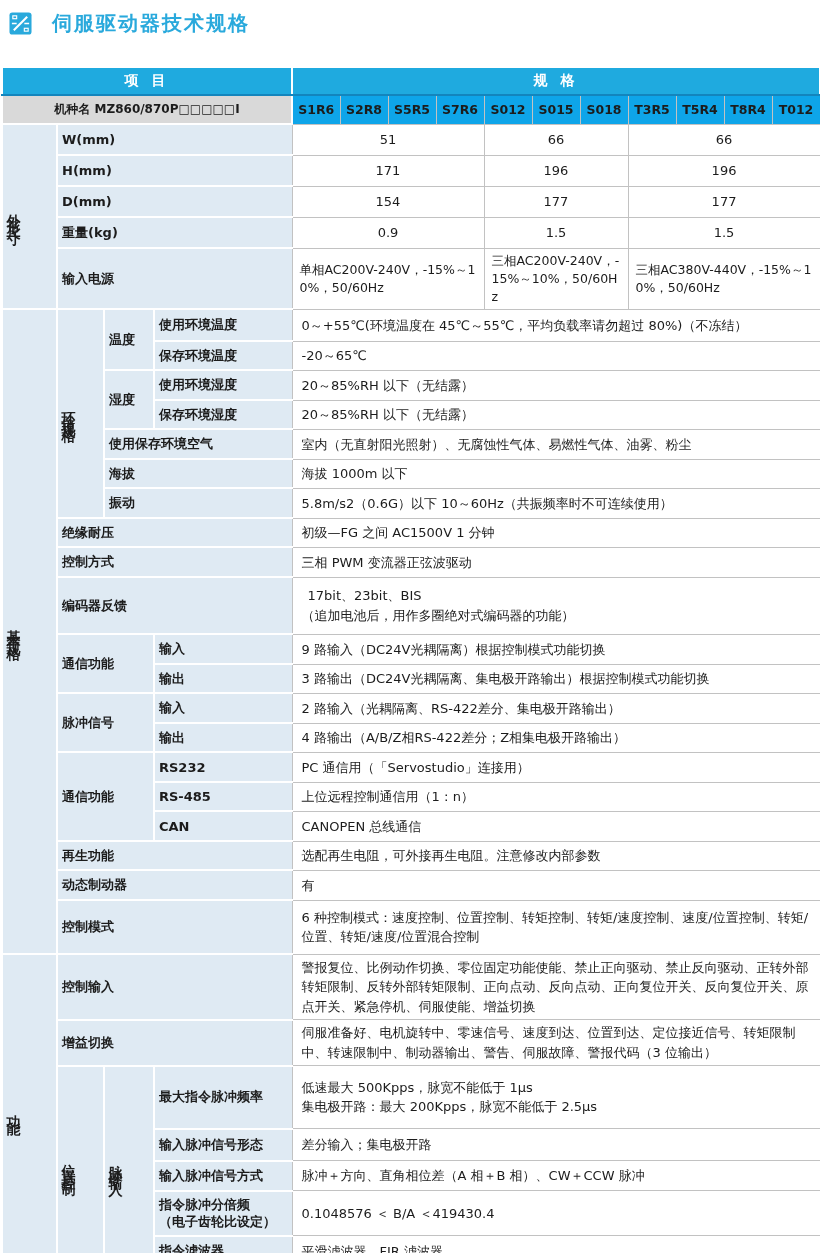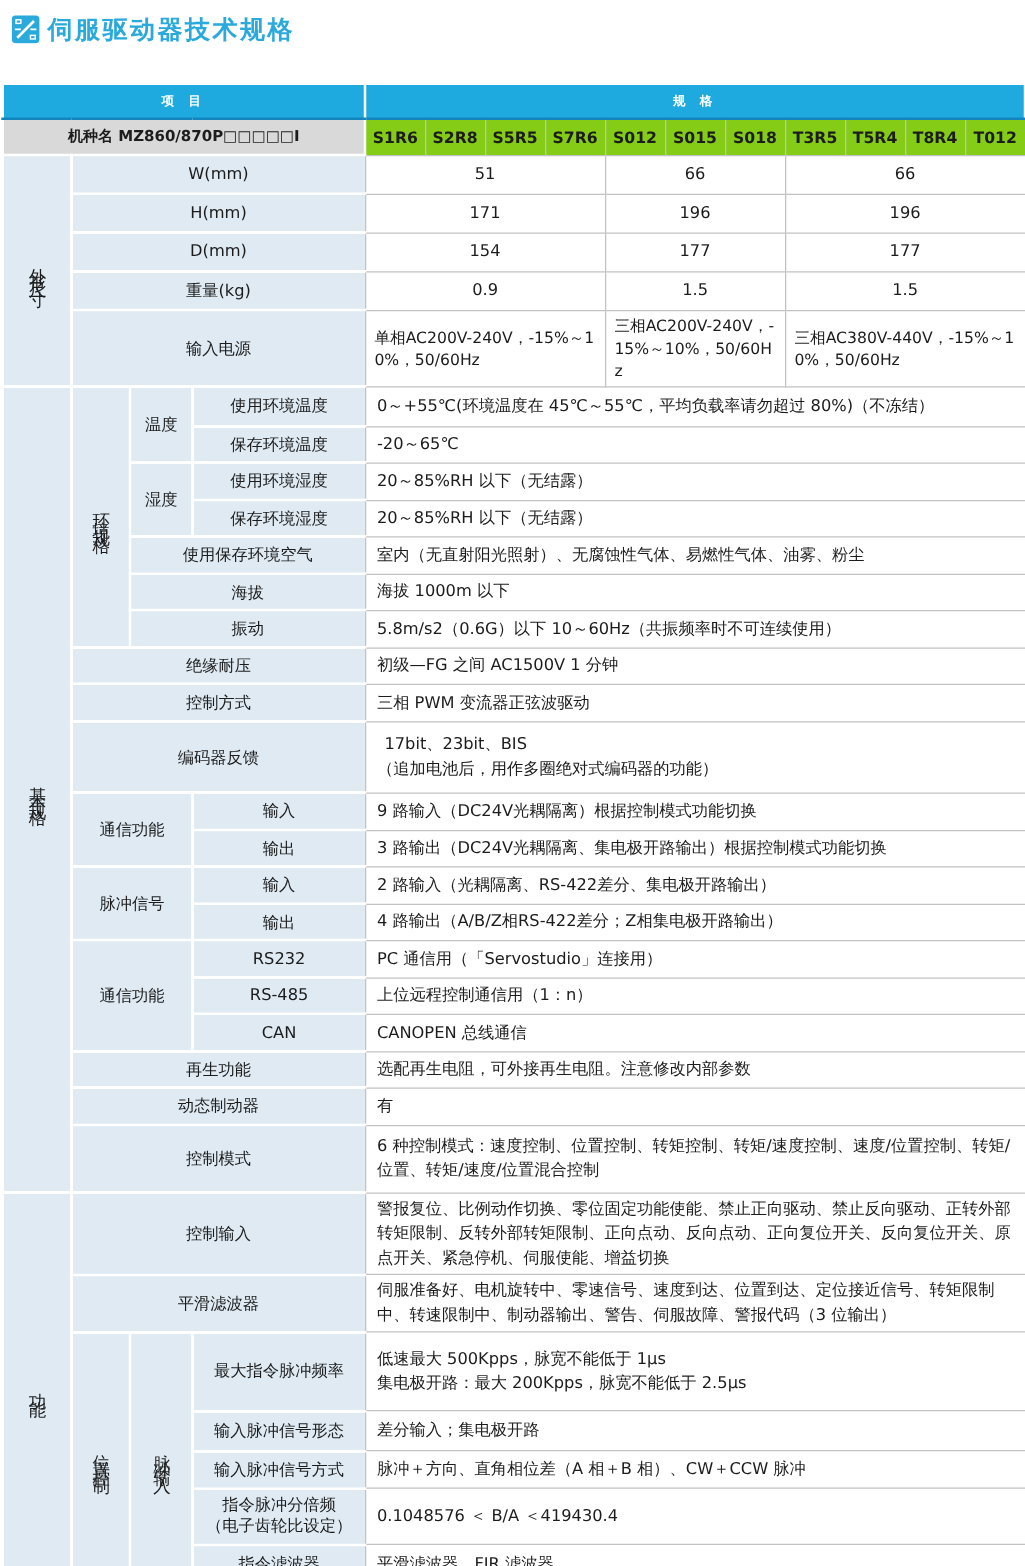--- a/index.html
+++ b/index.html
@@ -8,7 +8,7 @@
     font-family:"DejaVu Sans","Liberation Sans",sans-serif;
     -webkit-font-smoothing:antialiased;
   }
-  .title-bar{display:flex;align-items:center;gap:6px;padding:8px 0 0 9px;height:30px;}
+  .title-bar{display:flex;align-items:center;gap:20px;padding:8px 0 0 9px;height:30px;}
   .title-bar .logo{width:23px;height:23px;flex:0 0 auto;}
   .page-title{color:#29a9dc;font-size:20px;font-weight:bold;letter-spacing:2px;}
 

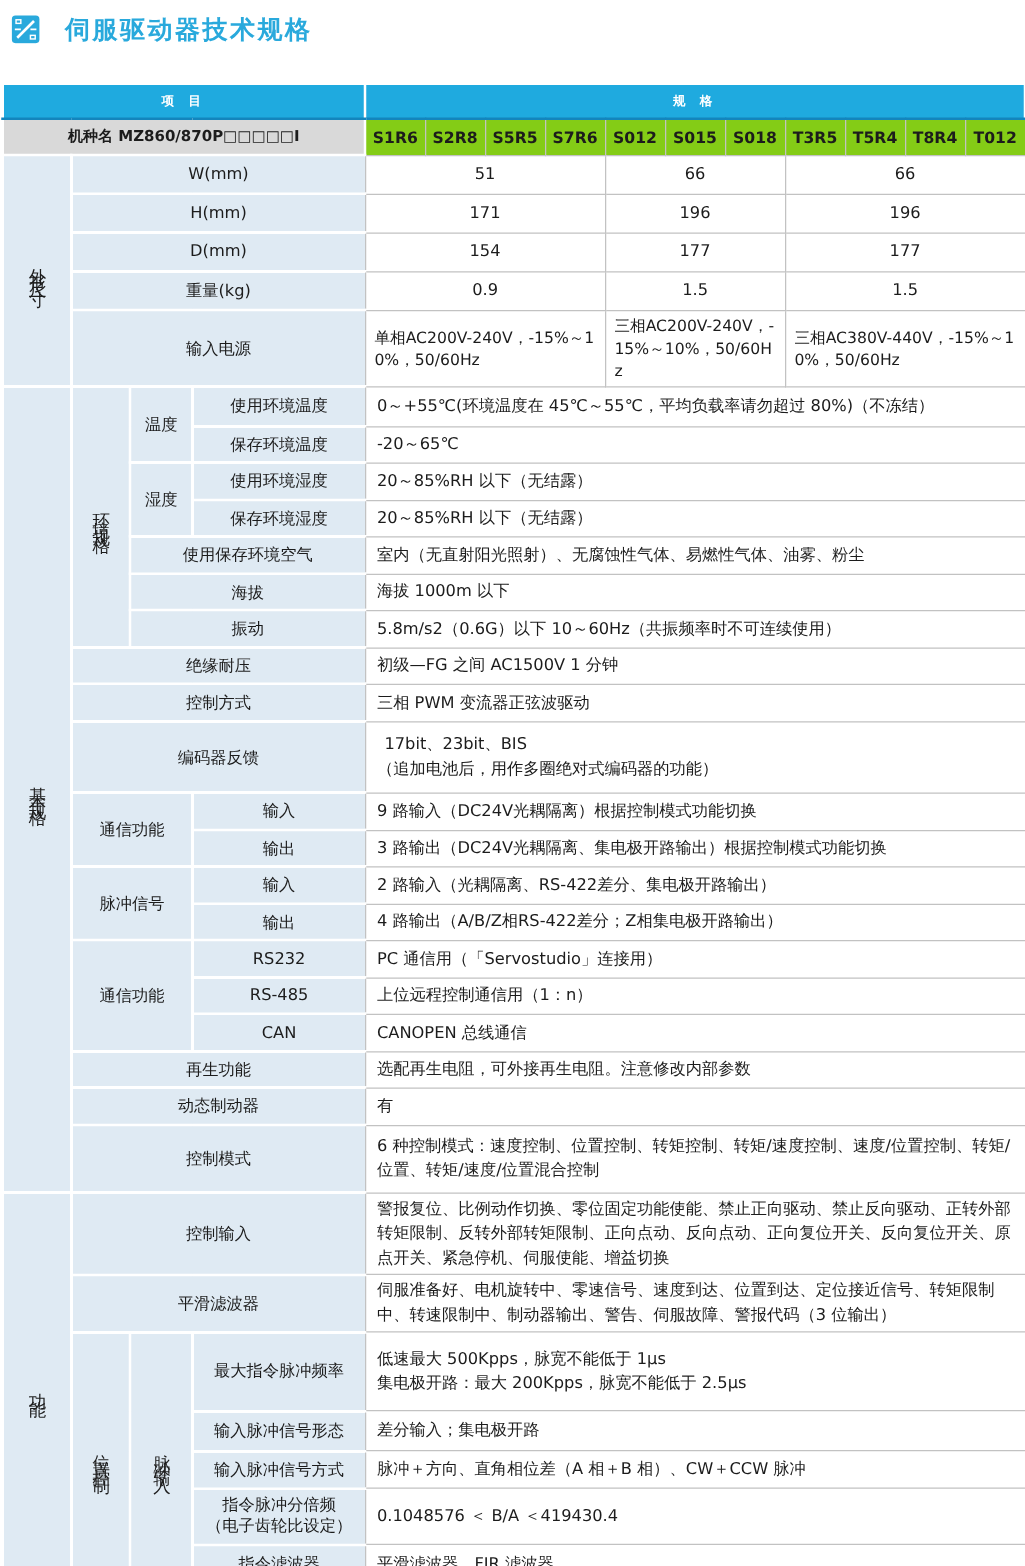--- a/index.html
+++ b/index.html
@@ -22,7 +22,7 @@
   }
   
   td.hdr{
-    background:#1faadf;color:#ffffff;font-weight:bold;font-size:10px;
+    background:#1faadf;color:#ffffff;font-weight:bold;font-size:14px;
     text-align:center;letter-spacing:4px;
     border:2px solid #ffffff;border-bottom:2px solid #1385bd;
   }

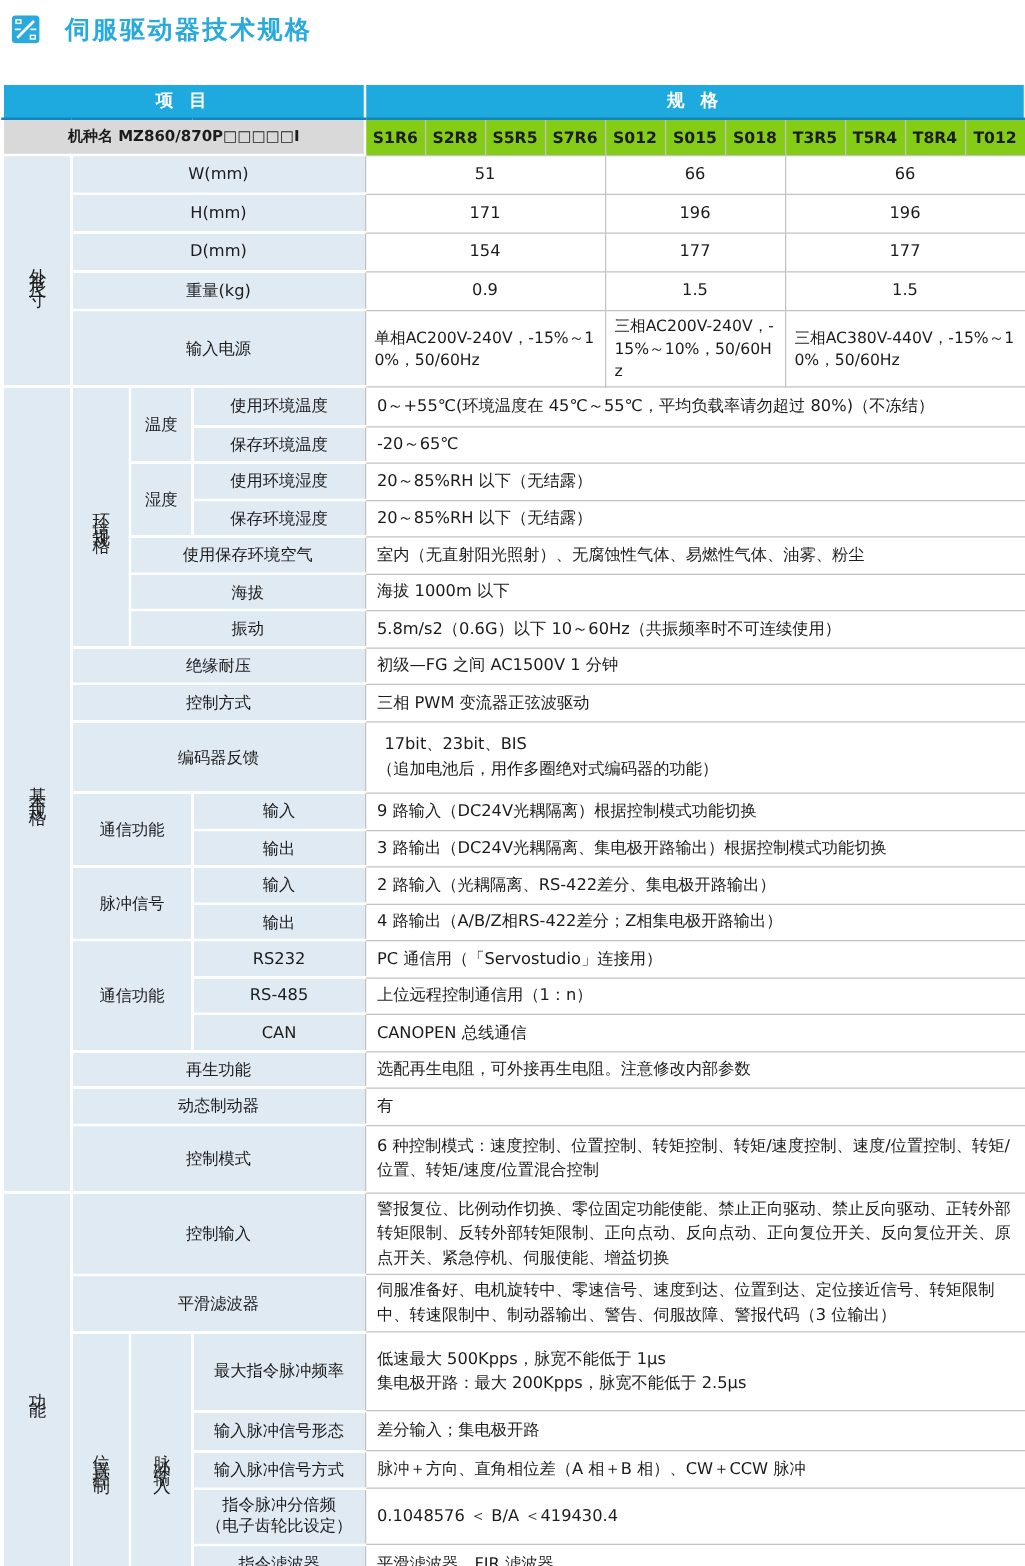--- a/index.html
+++ b/index.html
@@ -32,7 +32,7 @@
     border:2px solid #ffffff;font-size:12px;
   }
   td.model-val{
-    background:#84cc16;text-align:center;font-weight:bold;font-size:12.5px;
+    background:#0ea5e9;text-align:center;font-weight:bold;font-size:12.5px;
     border:1px solid #c2c2c2;padding:2px 1px;
   }
   

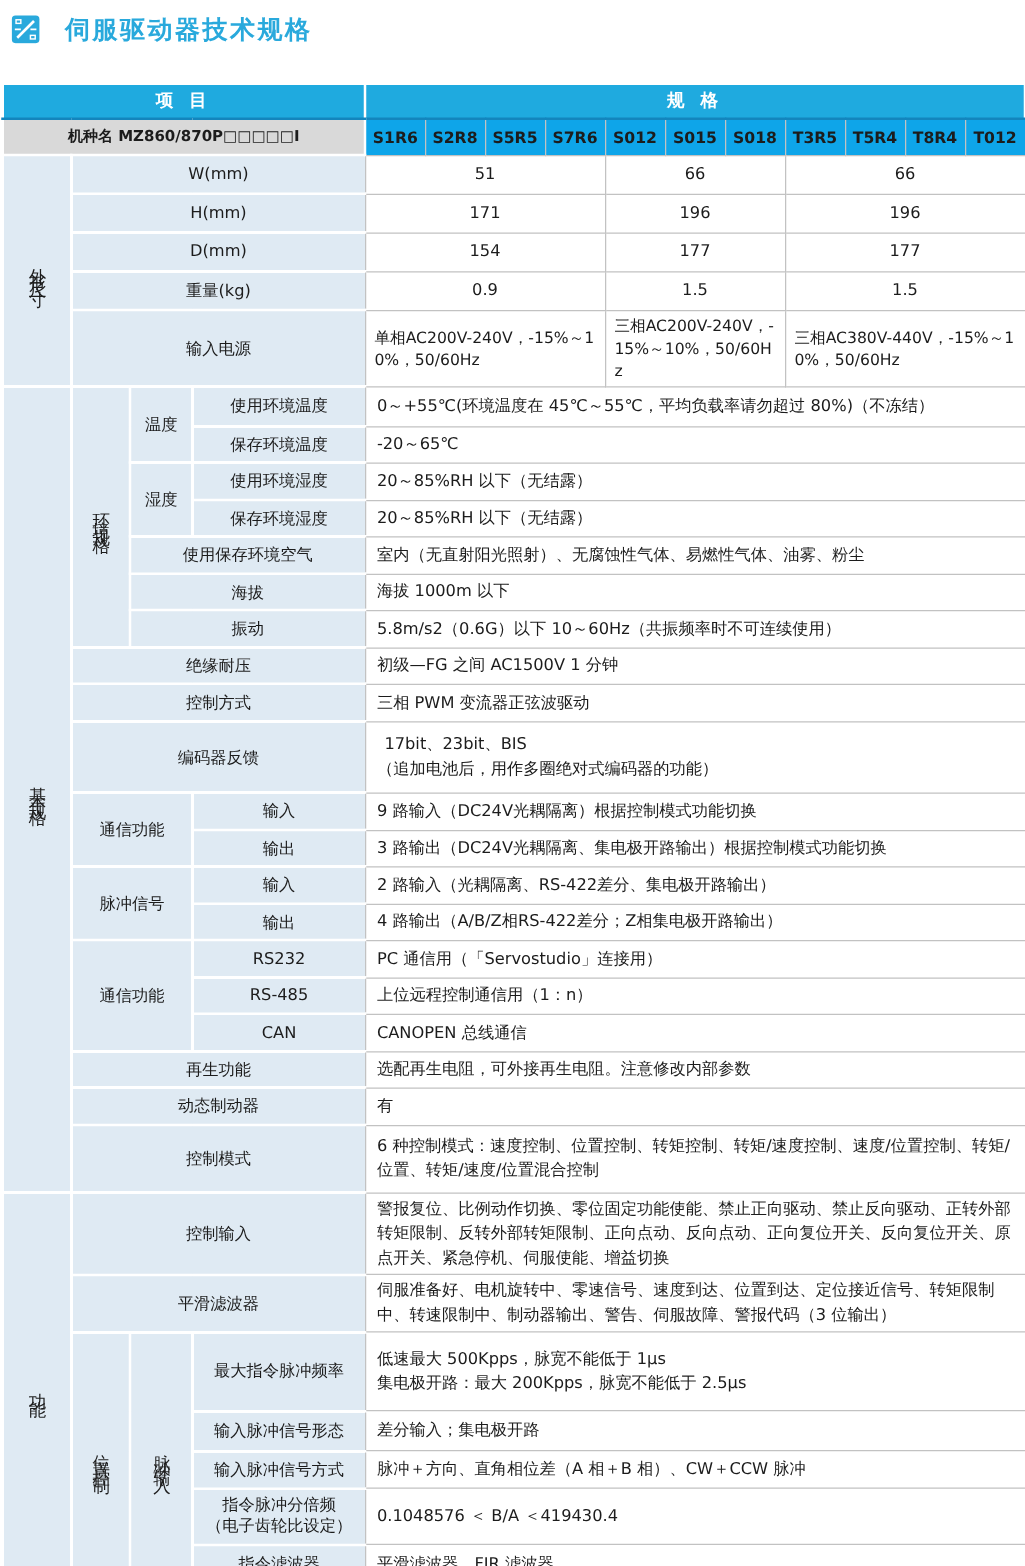--- a/index.html
+++ b/index.html
@@ -38,7 +38,7 @@
   
   td.sec,td.lbl{
     background:#dfeaf3;border:2px solid #ffffff;
-    text-align:center;font-weight:normal;
+    font-weight:bold;
   }
   td.sec{font-size:14px;}
   td.edge{border-right:1px solid #c2c2c2;}

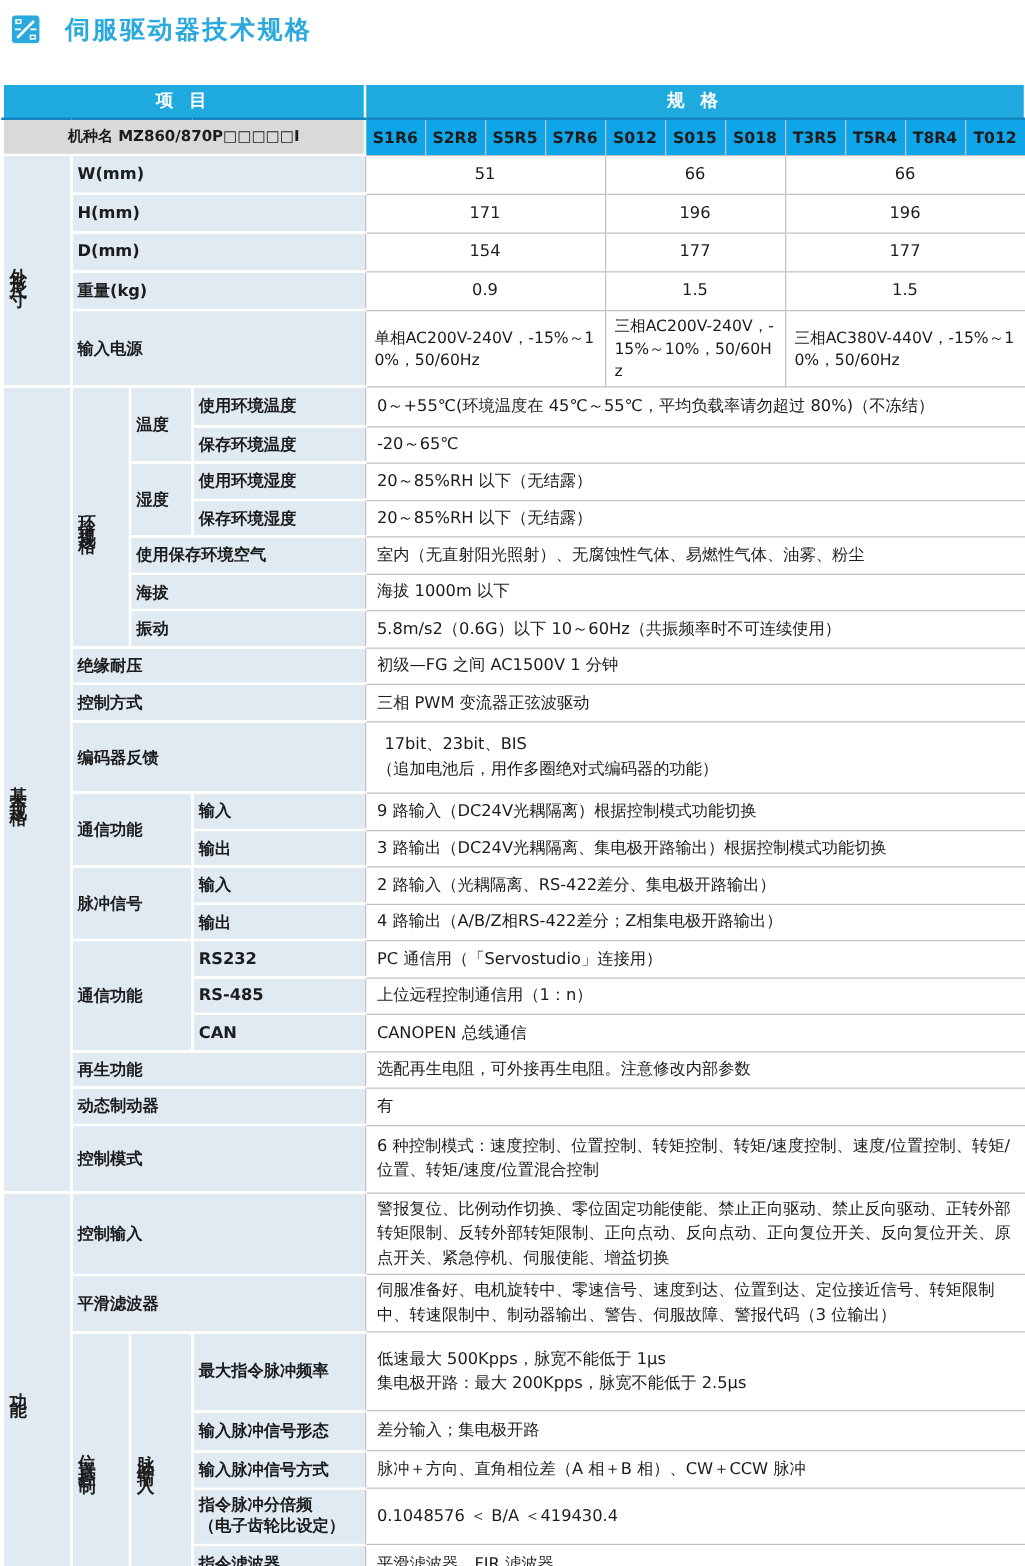--- a/index.html
+++ b/index.html
@@ -246,7 +246,7 @@
     <td class="val" colspan="11">警报复位、比例动作切换、零位固定功能使能、禁止正向驱动、禁止反向驱动、正转外部转矩限制、反转外部转矩限制、正向点动、反向点动、正向复位开关、反向复位开关、原点开关、紧急停机、伺服使能、增益切换</td>
   </tr>
   <tr style="height:45px">
-    <td class="lbl edge" colspan="3">平滑滤波器</td>
+    <td class="lbl edge" colspan="3">增益切换</td>
     <td class="val" colspan="11">伺服准备好、电机旋转中、零速信号、速度到达、位置到达、定位接近信号、转矩限制中、转速限制中、制动器输出、警告、伺服故障、警报代码（3 位输出）</td>
   </tr>
   <tr style="height:63px">

